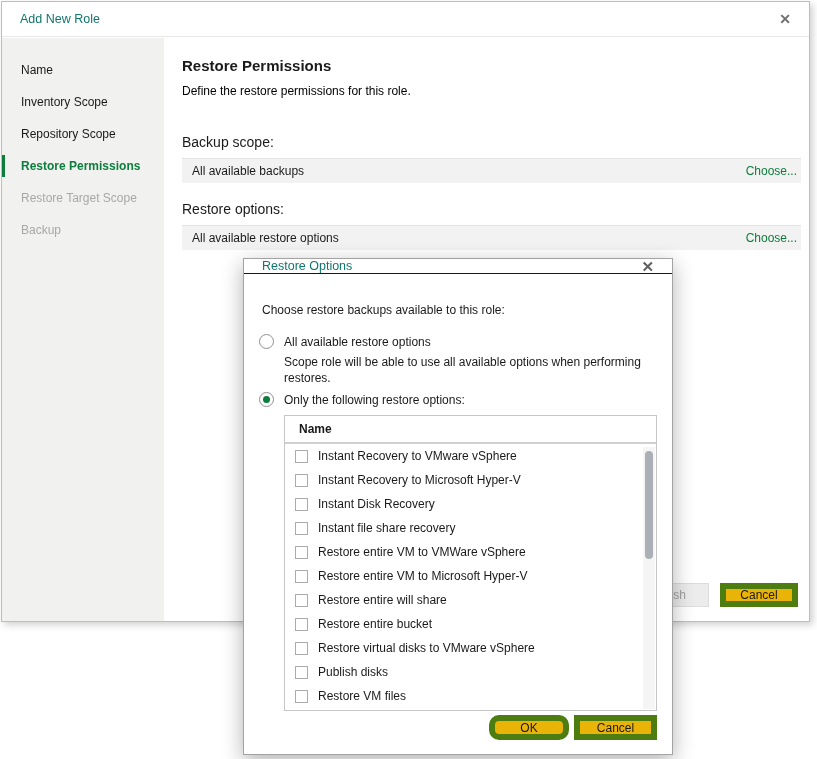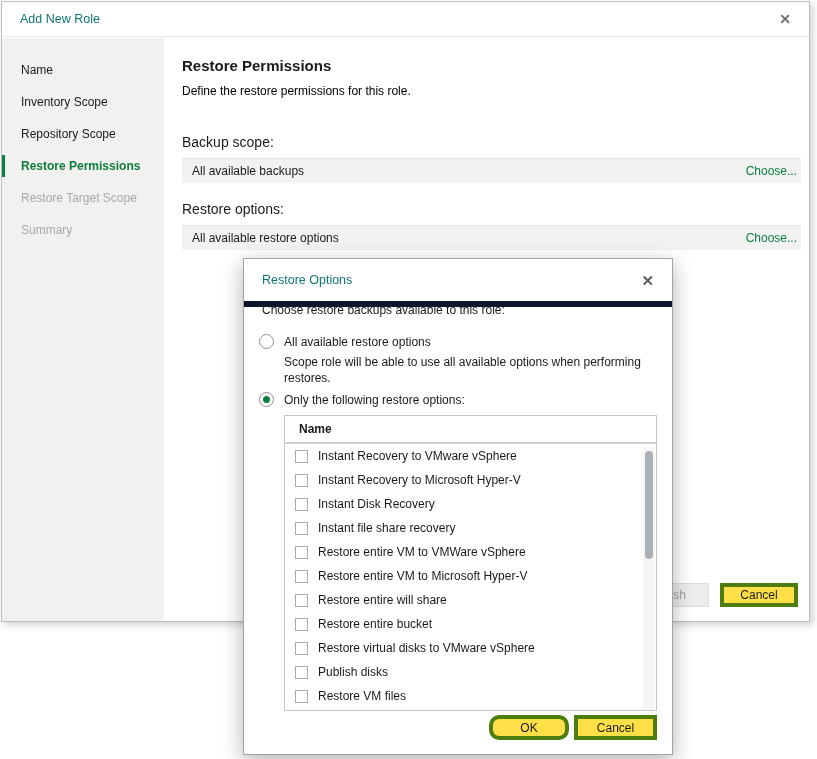--- a/index.html
+++ b/index.html
@@ -182,7 +182,7 @@
           <span>Restore Target Scope</span>
         </div>
         <div class="side-item disabled">
-          <span>Summary</span>
+          <span>Backup</span>
         </div>
       </div>
 

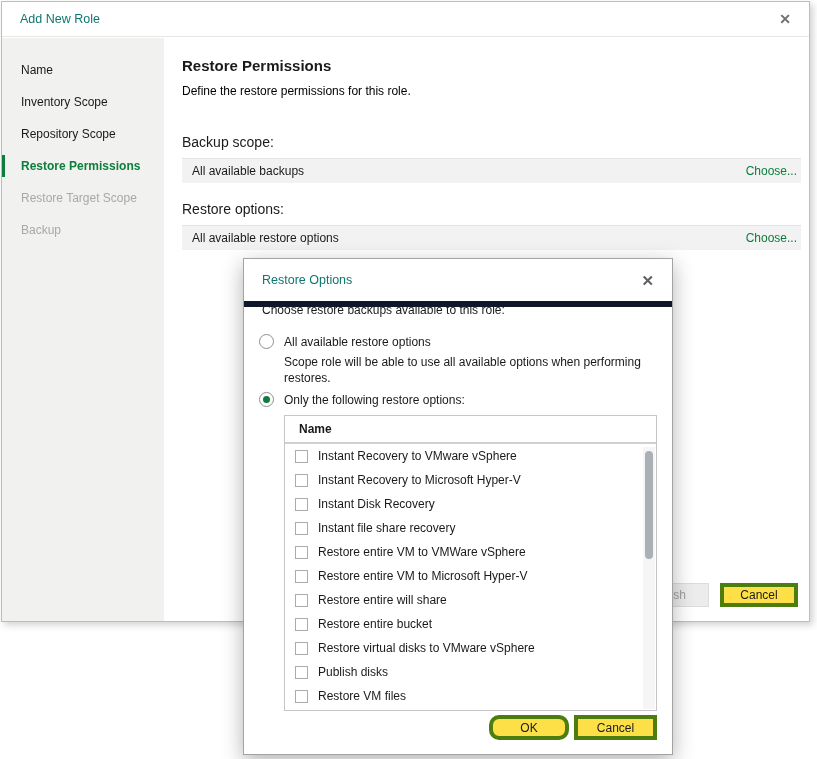--- a/index.html
+++ b/index.html
@@ -94,7 +94,7 @@
     box-shadow: 0 6px 20px rgba(0,0,0,0.30);
     z-index: 10;
   }
-  .modal .titlebar { height: 48px; border-bottom: 6px solid #0f172a; gap: 41px; }
+  .modal .titlebar { height: 15px; border-bottom: 1px solid #0f172a; gap: 41px; }
   .modal .close-x { color: #606060; font-size: 15px; }
   .modal-intro { position: absolute; left: 18px; top: 44px; }
   .radio-row {

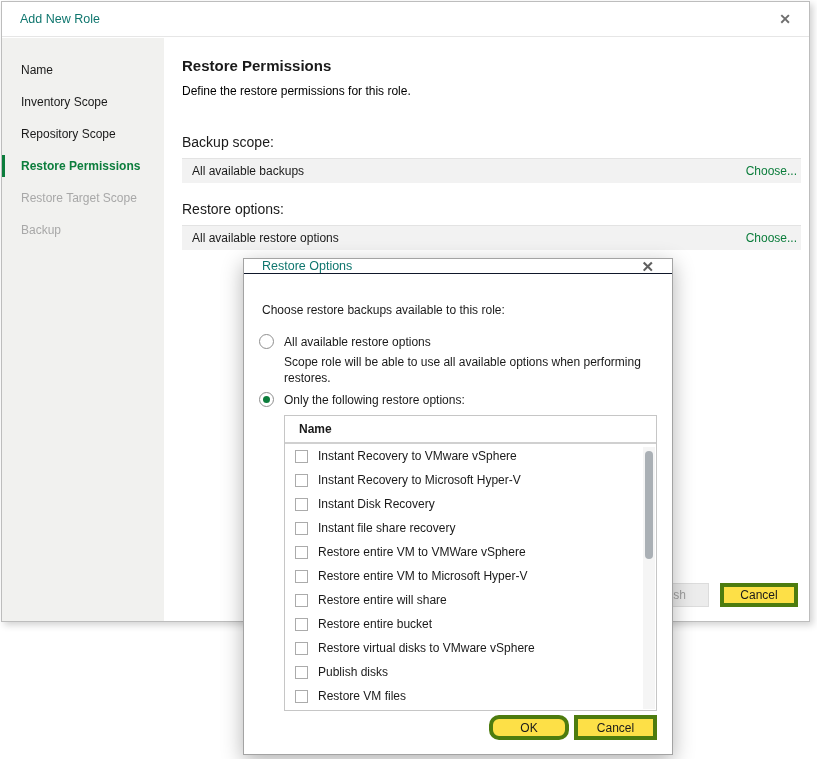--- a/index.html
+++ b/index.html
@@ -72,8 +72,8 @@
   .btn {
     position: absolute;
     height: 24px;
-    background: #fde047;
-    border: 4px solid #4d7c0f;
+    background: #eab308;
+    border: 6px solid #4d7c0f;
     display: flex; align-items: center; justify-content: center;
     font-size: 12px; color: #1a1a1a;
     font-family: "Liberation Sans", sans-serif;

